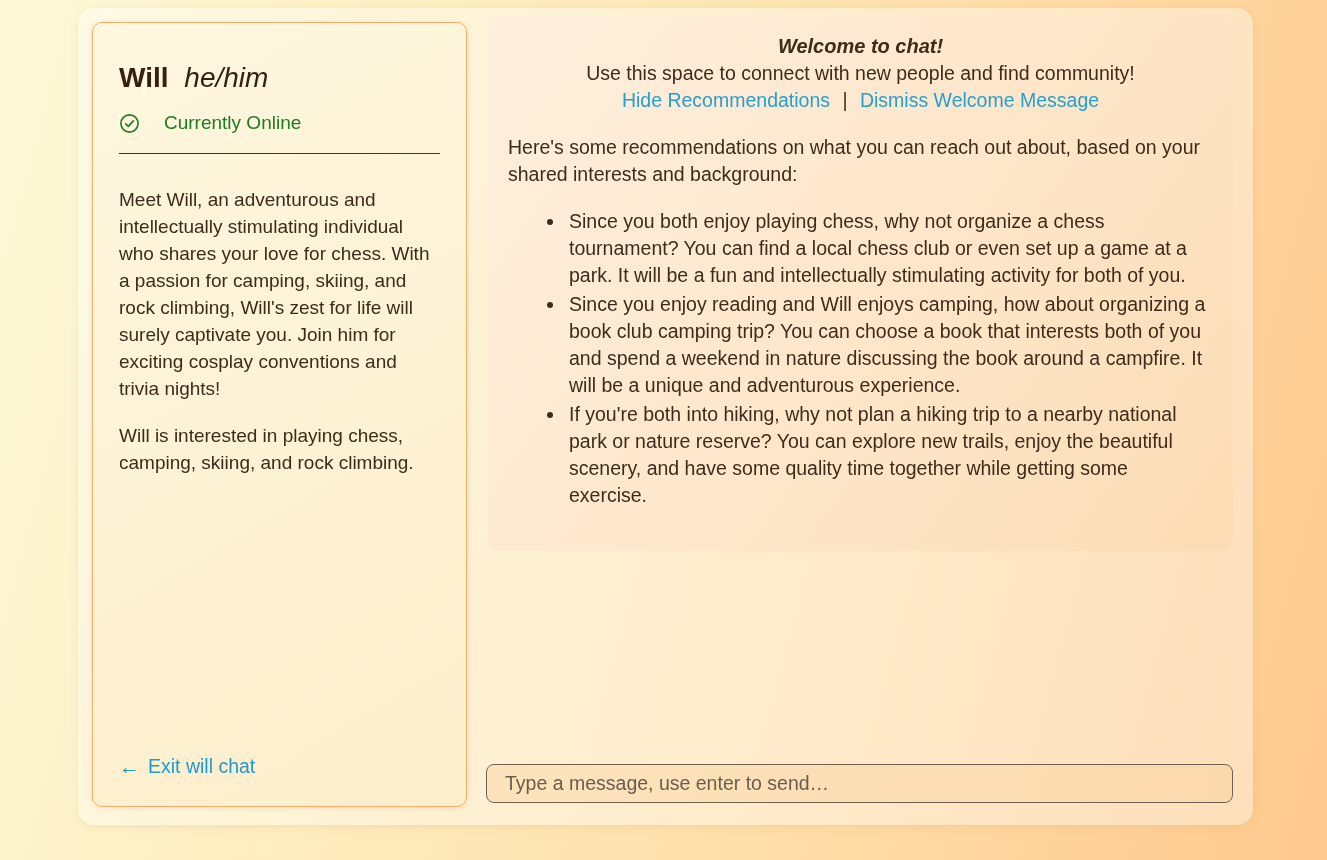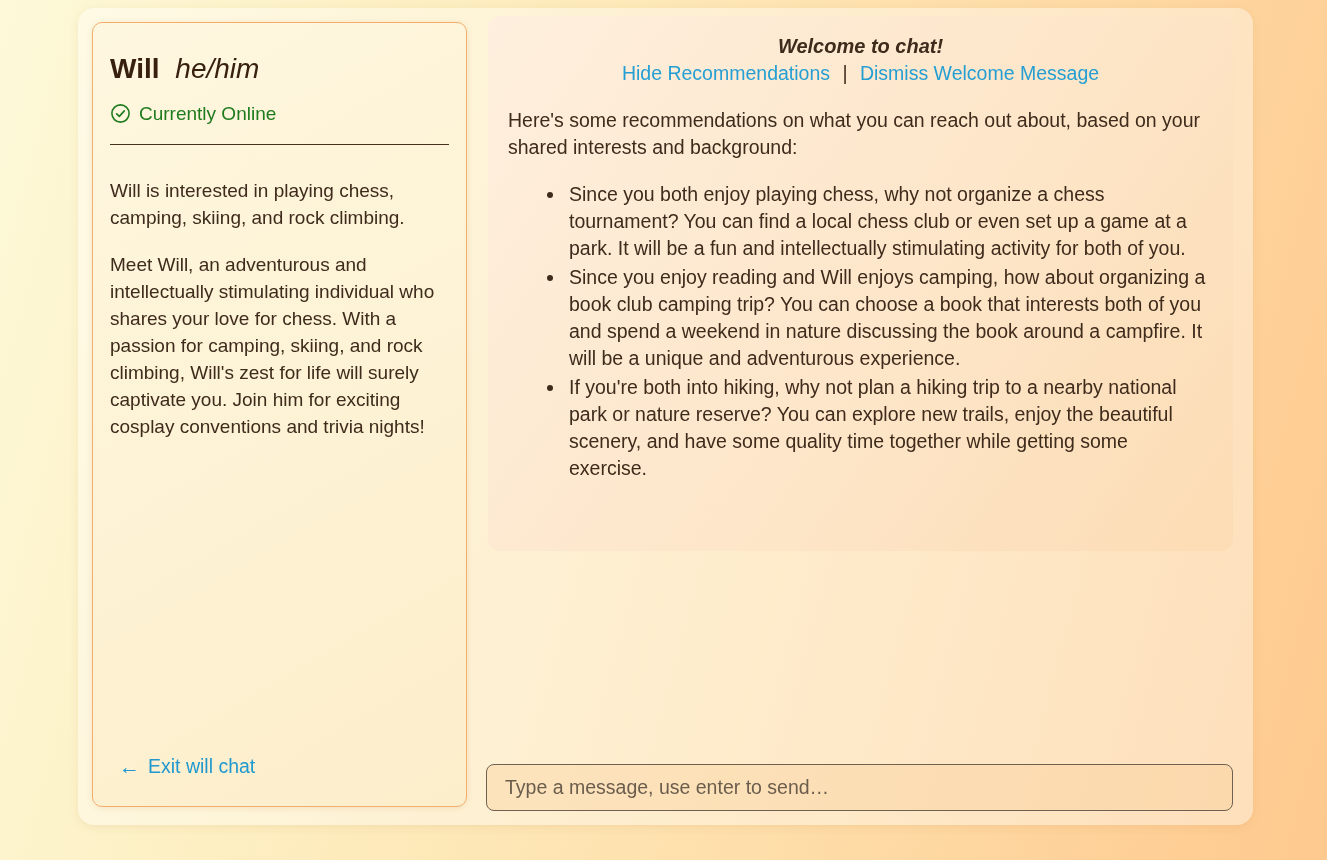--- a/index.html
+++ b/index.html
@@ -31,7 +31,7 @@
     border-radius: 10px;
     background: linear-gradient(150deg, #fef7df 0%, #fdf2d4 55%, #fdeecb 100%);
     box-shadow: 0 1px 6px rgba(160, 95, 25, 0.12);
-    padding: 17px;
+    padding: 26px;
     color: #3e2b1c;
   }
   .profile-title {

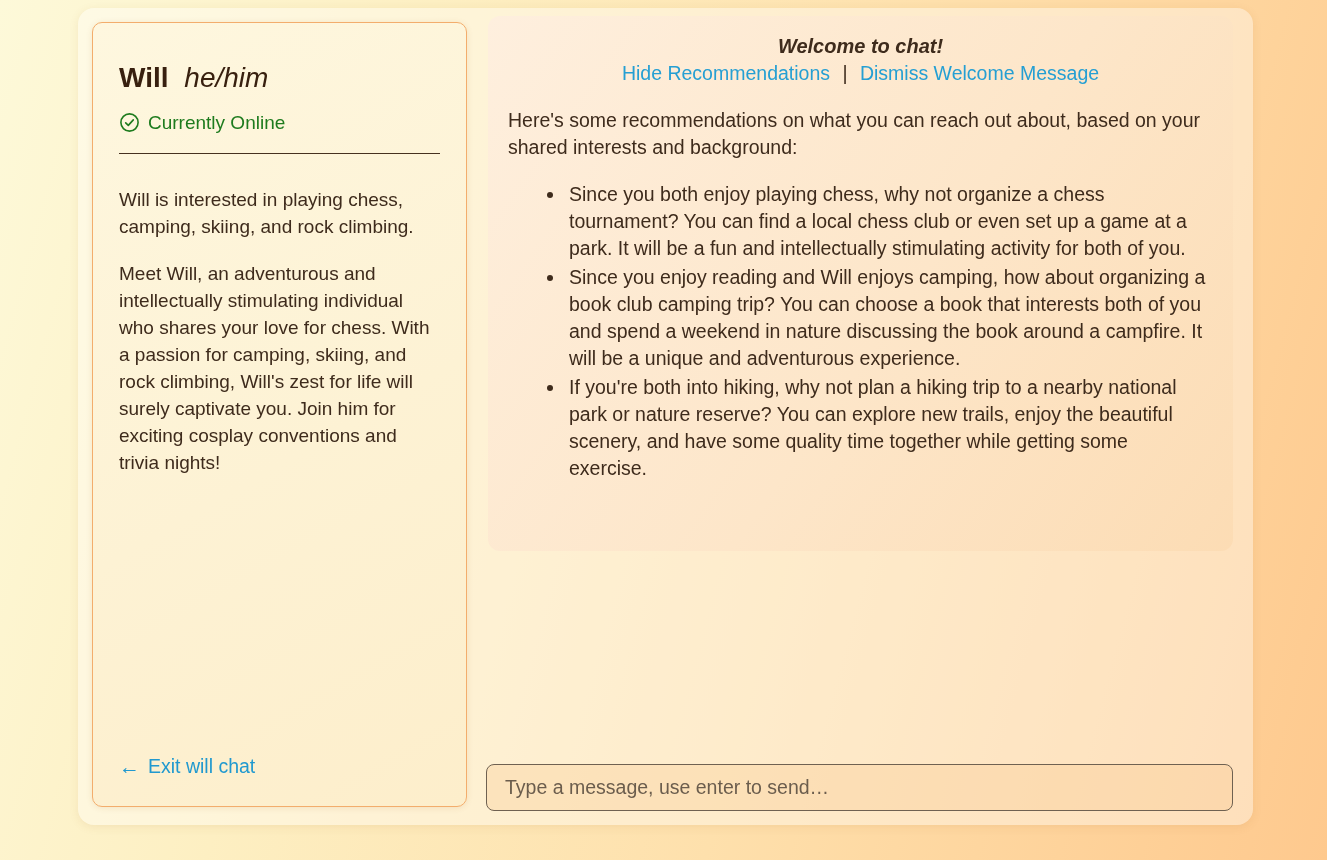--- a/index.html
+++ b/index.html
@@ -158,6 +158,7 @@
 
     <section class="welcome-panel">
       <p class="w-title">Welcome to chat!</p>
+      <p class="w-sub">Use this space to connect with new people and find community!</p>
       <p class="w-links">
         <a>Hide Recommendations</a>
         <span class="sep">|</span>

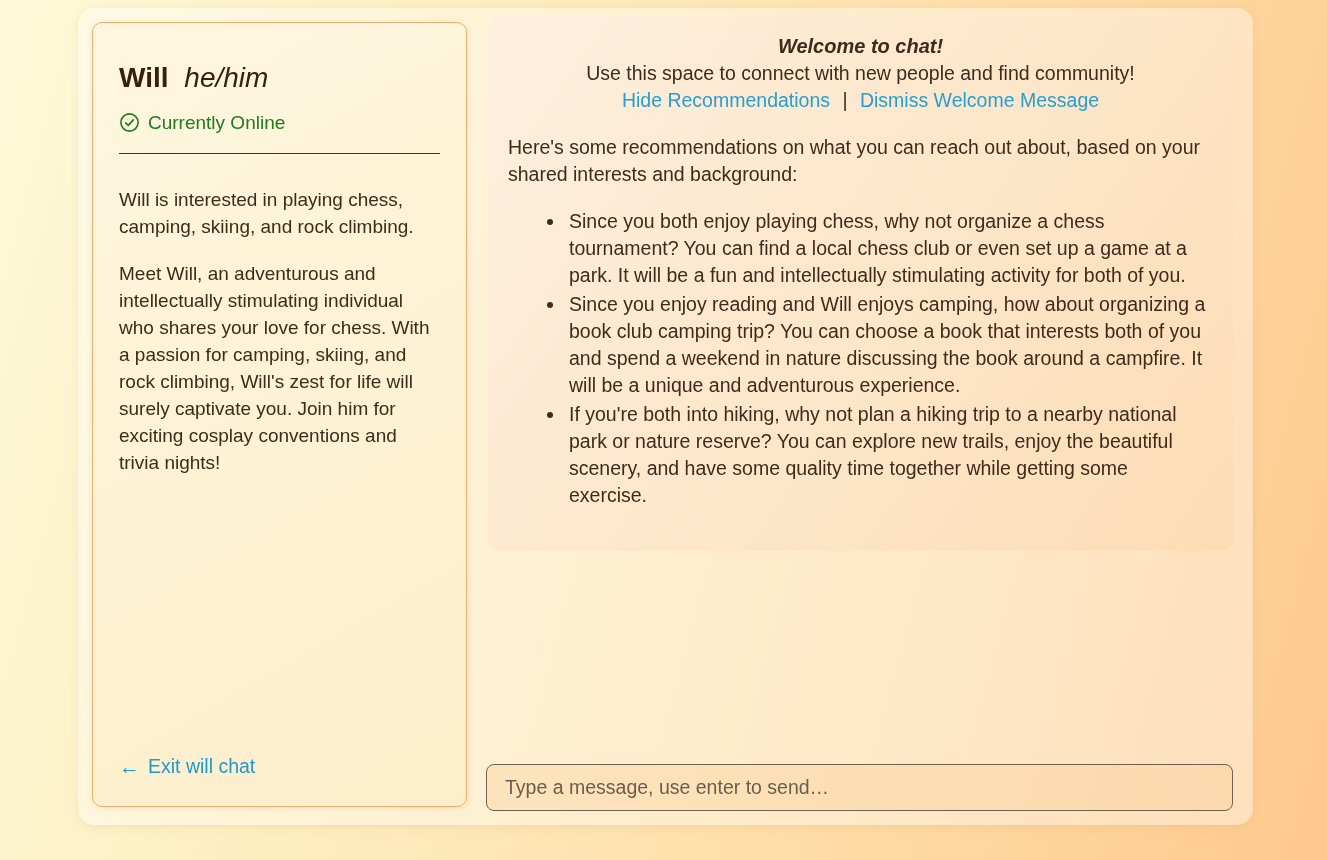--- a/index.html
+++ b/index.html
@@ -46,8 +46,8 @@
   .status-row {
     margin-top: 17px;
     display: flex;
-    align-items: flex-start;
-    gap: 8px;
+    align-items: flex-end;
+    gap: 24px;
     color: #1e7b1e;
     font-size: 19px;
   }

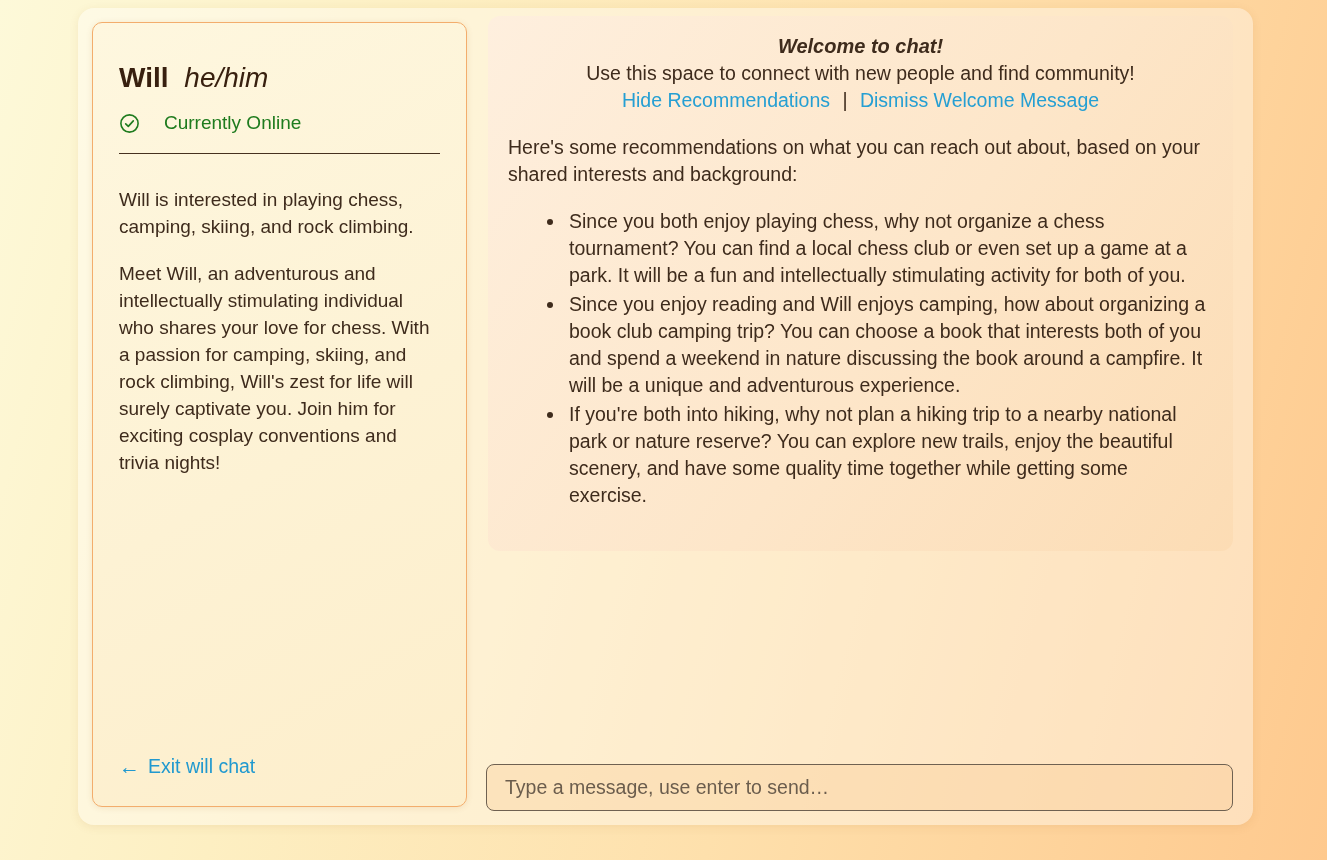--- a/index.html
+++ b/index.html
@@ -147,8 +147,8 @@
 
       <hr class="profile-divider">
 
+      <p class="bio">Meet Will, an adventurous and intellectually stimulating individual who shares your love for chess. With a passion for camping, skiing, and rock climbing, Will's zest for life will surely captivate you. Join him for exciting cosplay conventions and trivia nights!</p>
       <p class="bio">Will is interested in playing chess, camping, skiing, and rock climbing.</p>
-      <p class="bio">Meet Will, an adventurous and intellectually stimulating individual who shares your love for chess. With a passion for camping, skiing, and rock climbing, Will's zest for life will surely captivate you. Join him for exciting cosplay conventions and trivia nights!</p>
 
       <a class="exit-link">
         <span class="arrow-glyph">←</span>

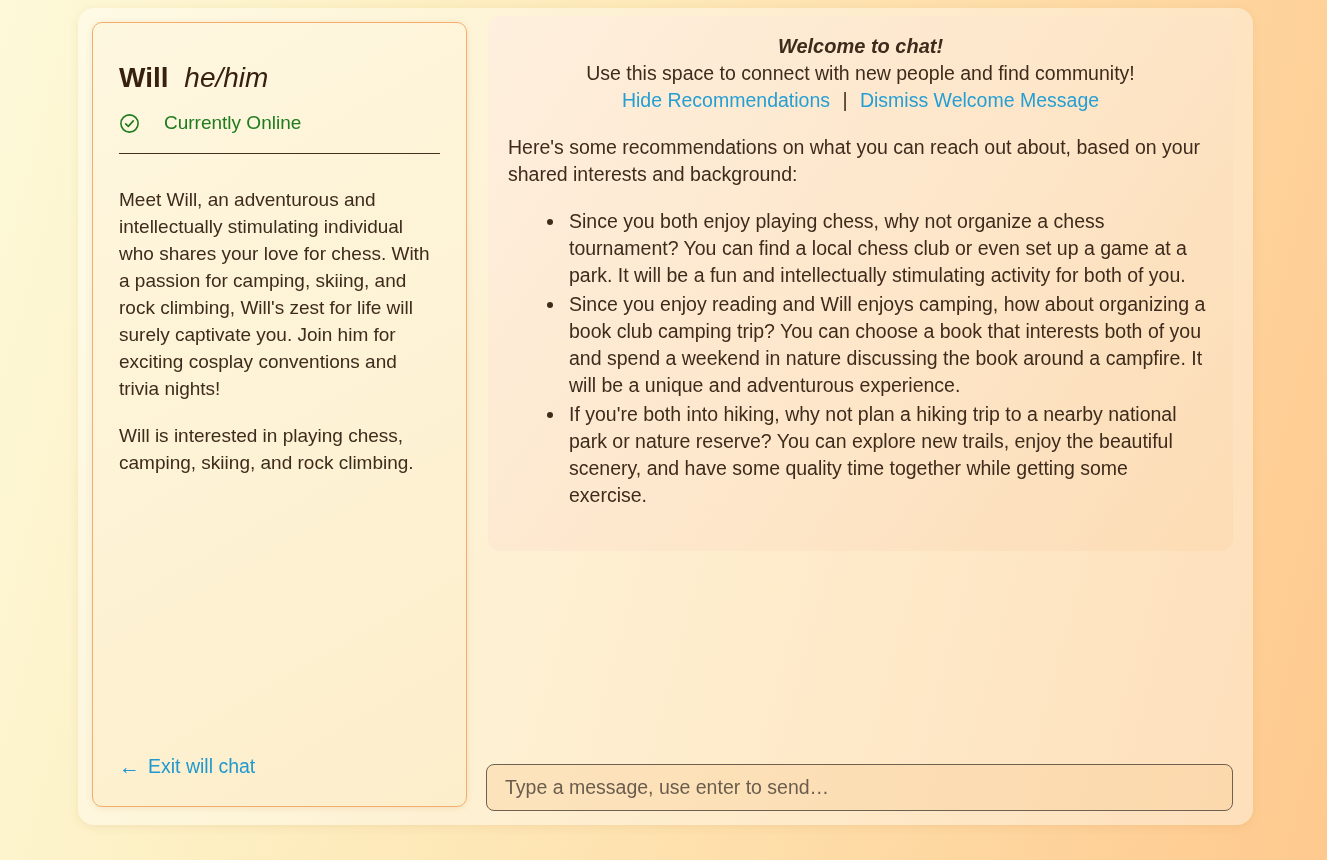--- a/index.html
+++ b/index.html
@@ -113,7 +113,7 @@
   .composer {
     position: absolute;
     left: 408px; top: 756px;
-    width: 747px; height: 47px;
+    width: 747px; height: 39px;
     border: 1.5px solid #6f6151;
     border-radius: 8px;
     background: rgba(250, 200, 140, 0.30);

